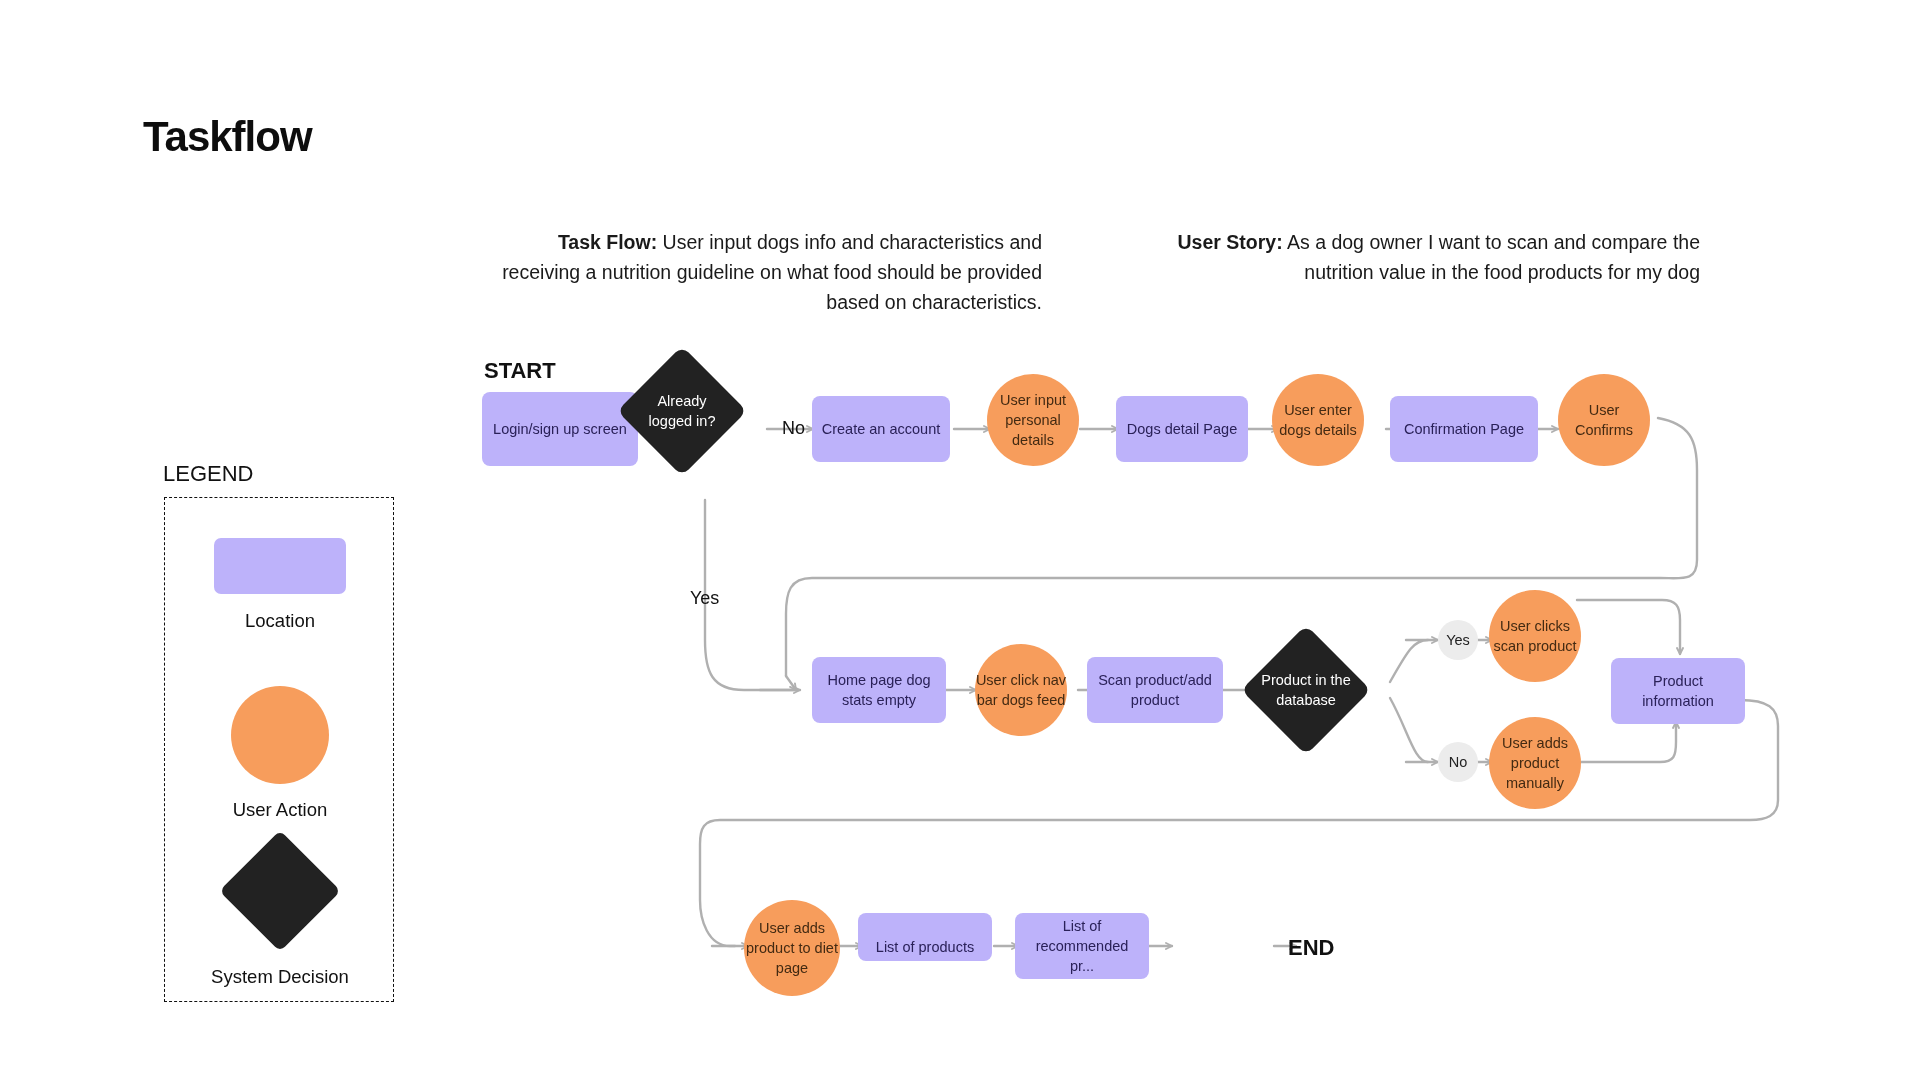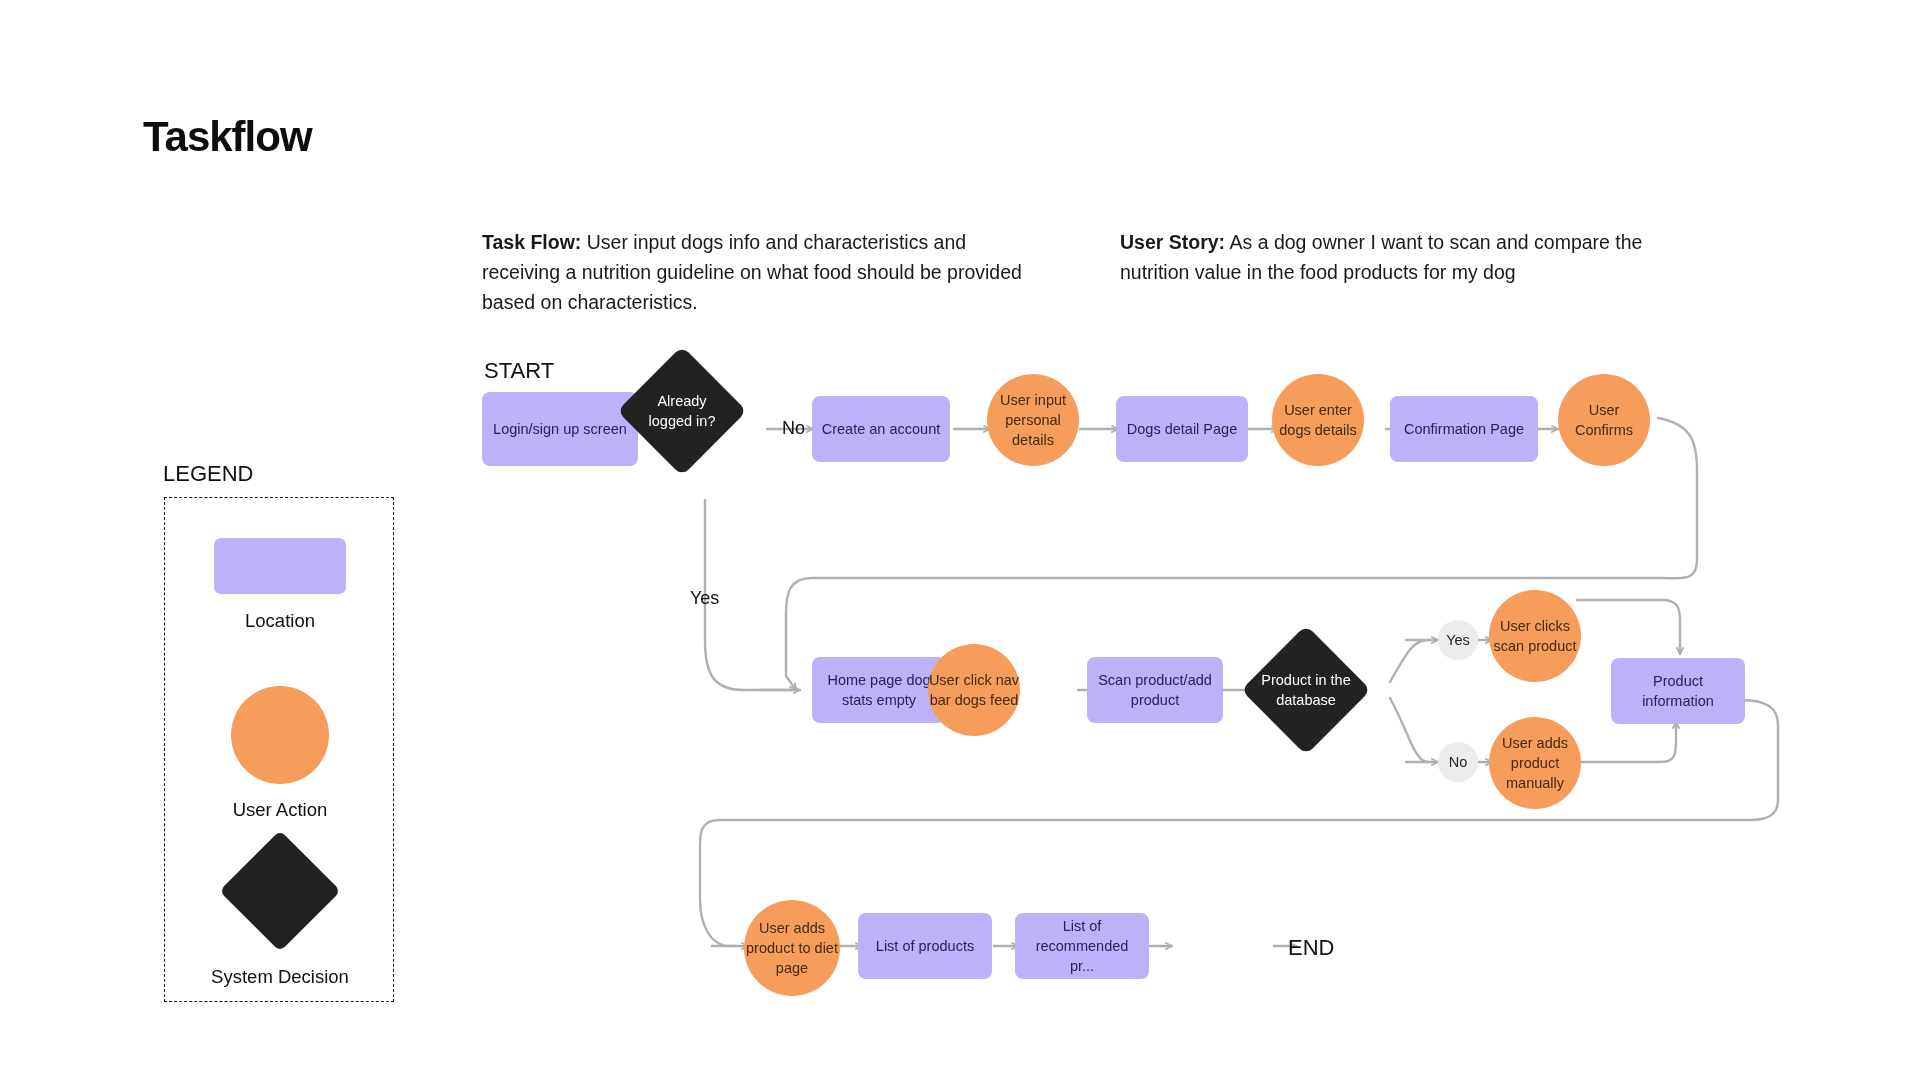--- a/index.html
+++ b/index.html
@@ -21,7 +21,7 @@
   
   .intro {
     position: absolute;
-    font-size: 19.5px; line-height: 30px; color: #1a1a1a;
+    font-size: 19.5px; line-height: 30px; color: #1a1a1a; text-align: right;
   }
   #taskflow-desc { left: 482px; top: 227px; width: 560px; }
   #userstory-desc { left: 1120px; top: 227px; width: 580px; }

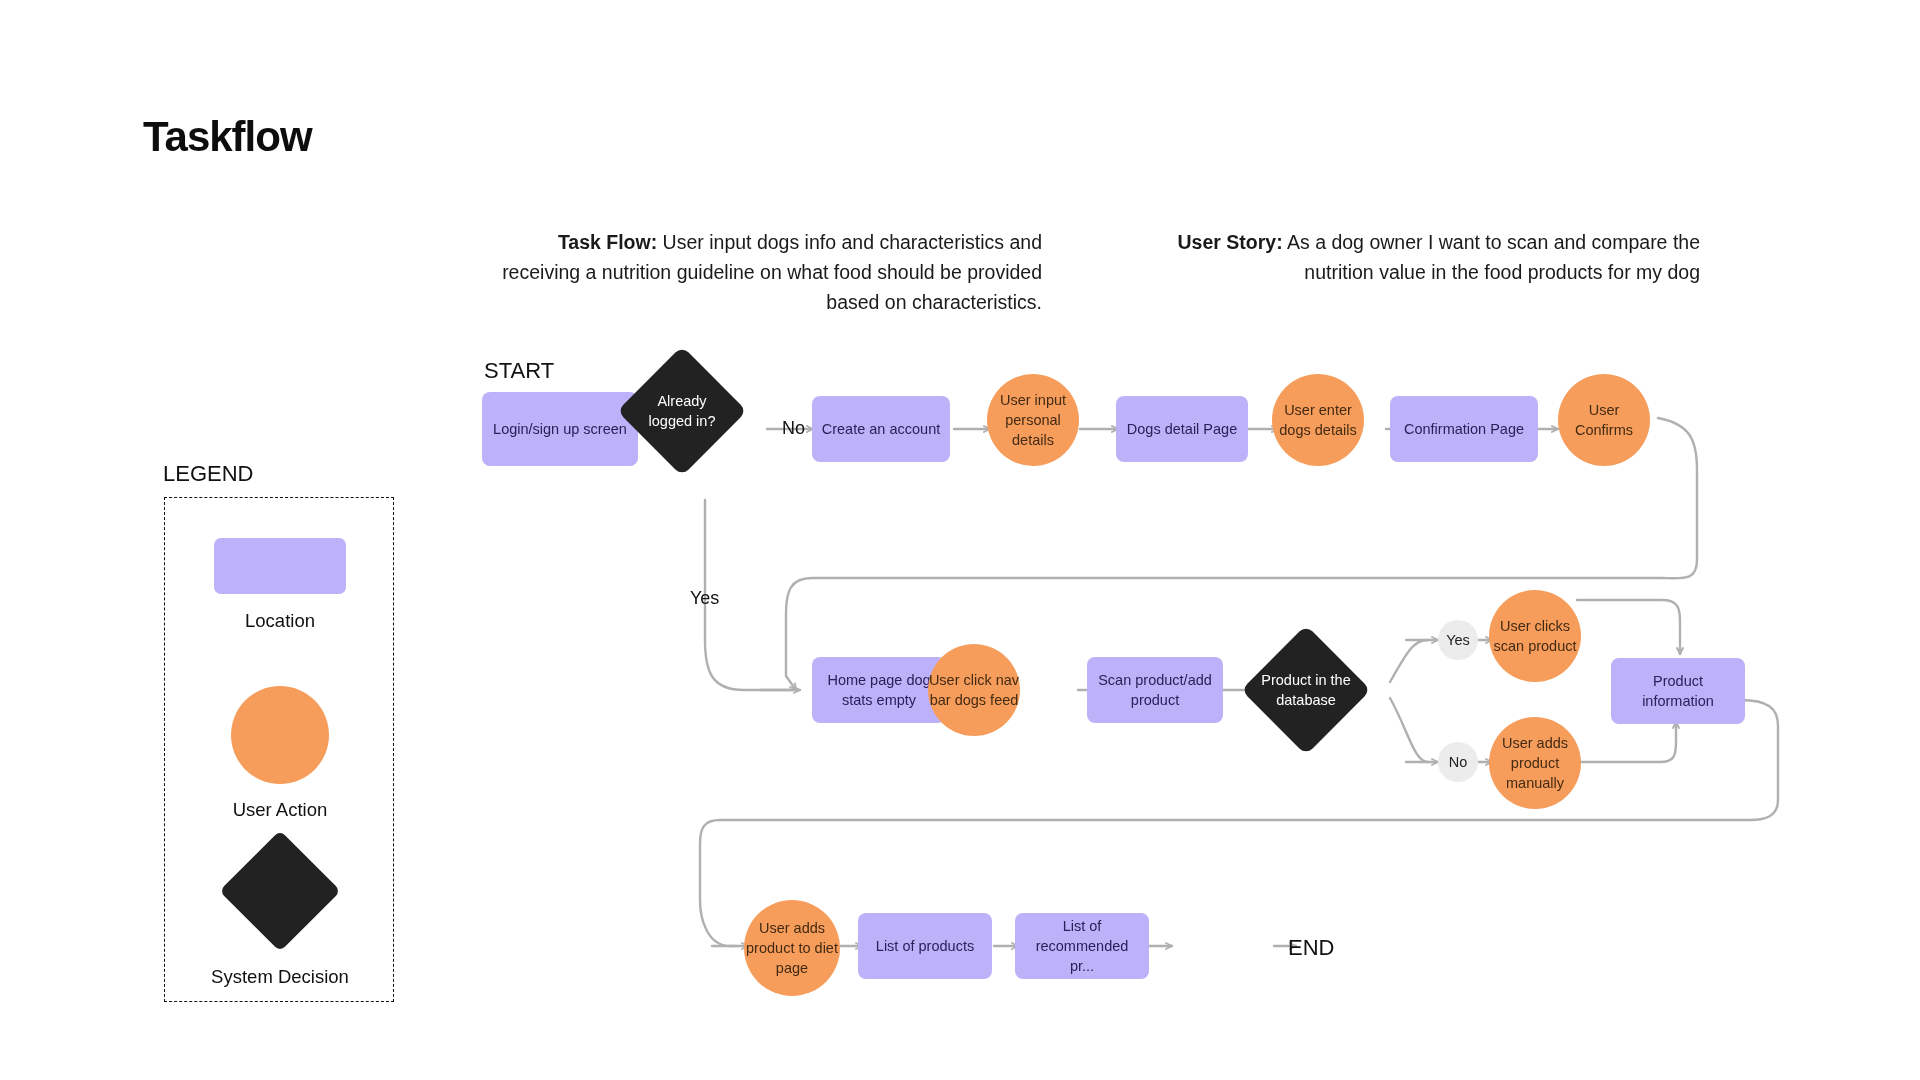--- a/index.html
+++ b/index.html
@@ -80,7 +80,7 @@
 
   
   .term-label {
-    position: absolute; font-size: 22px; color: #111;
+    position: absolute; font-size: 22px; color: #111; font-weight: bold;
   }
   .edge-label {
     position: absolute; font-size: 18px; color: #111;

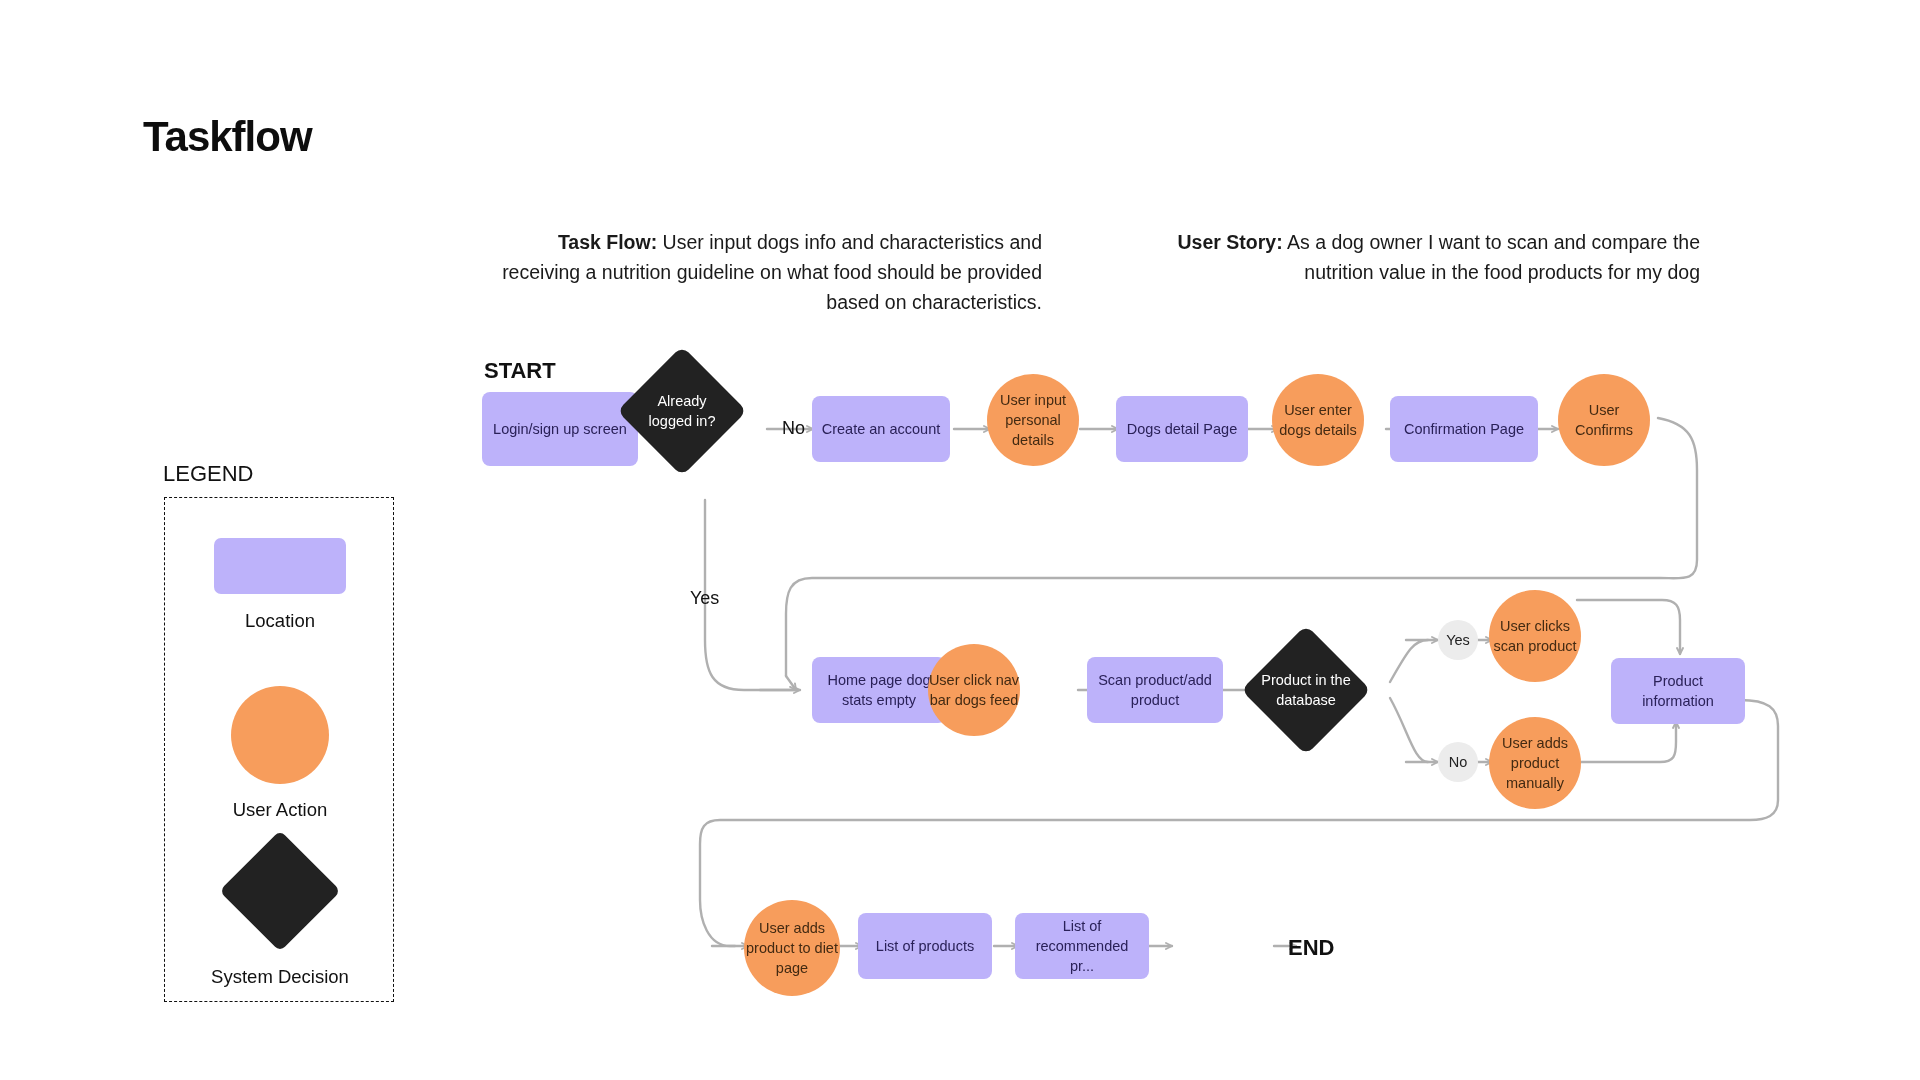--- a/index.html
+++ b/index.html
@@ -219,7 +219,7 @@
     <span>Home page dog stats empty</span>
   </div>
 
-  <div class="node node-act" style="left:928px; top:644px; width:92px; height:92px;">
+  <div class="node node-act" style="left:975px; top:644px; width:92px; height:92px;">
     <span>User click nav bar dogs feed</span>
   </div>
 

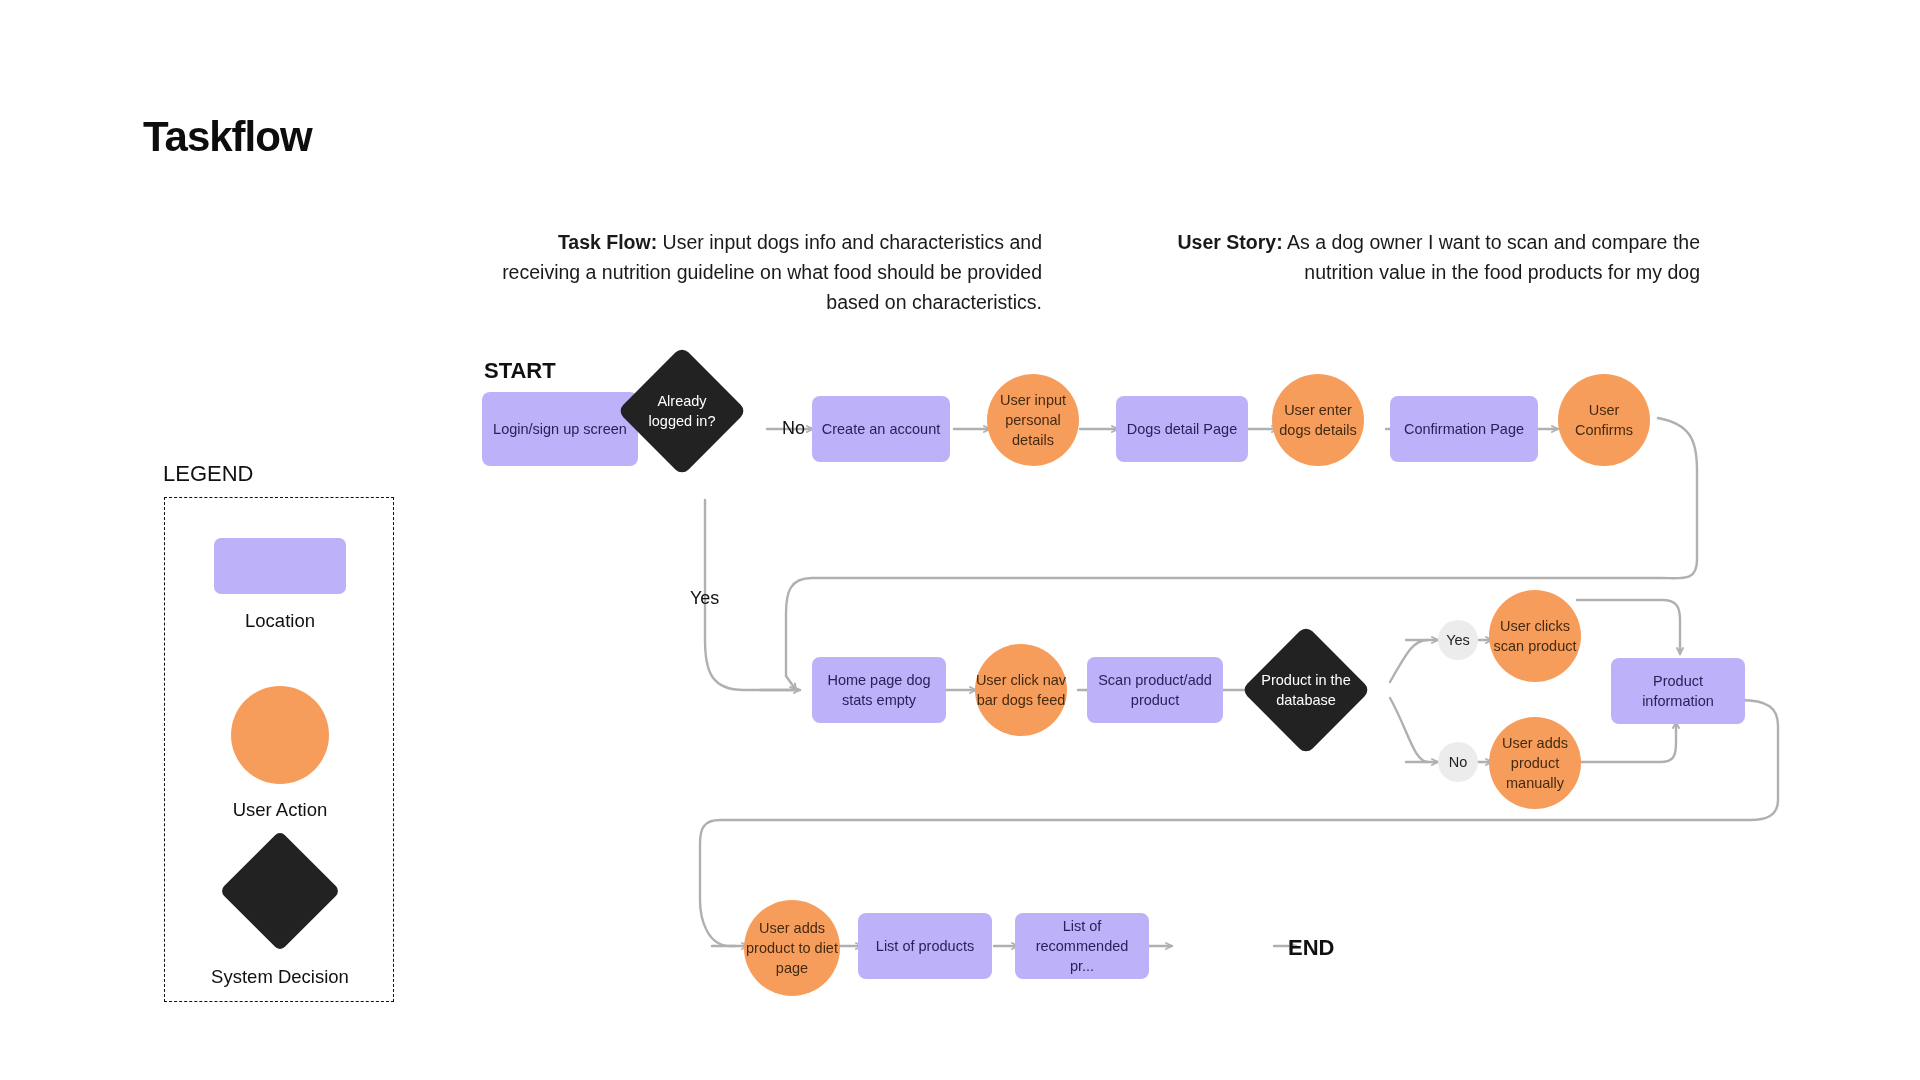--- a/index.html
+++ b/index.html
@@ -247,7 +247,7 @@
     <span>User adds product to diet page</span>
   </div>
 
-  <div class="node node-loc" style="left:858px; top:913px; width:134px; height:66px;">
+  <div class="node node-loc" style="left:858px; top:913px; width:134px; height:48px;align-items:flex-end;">
     <span>List of products</span>
   </div>
 

